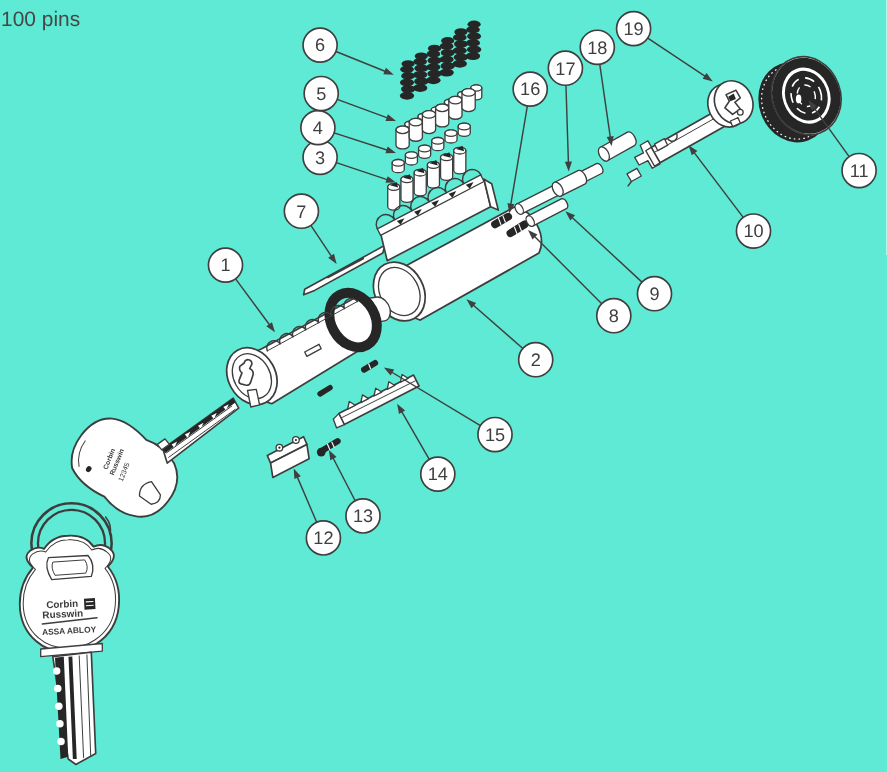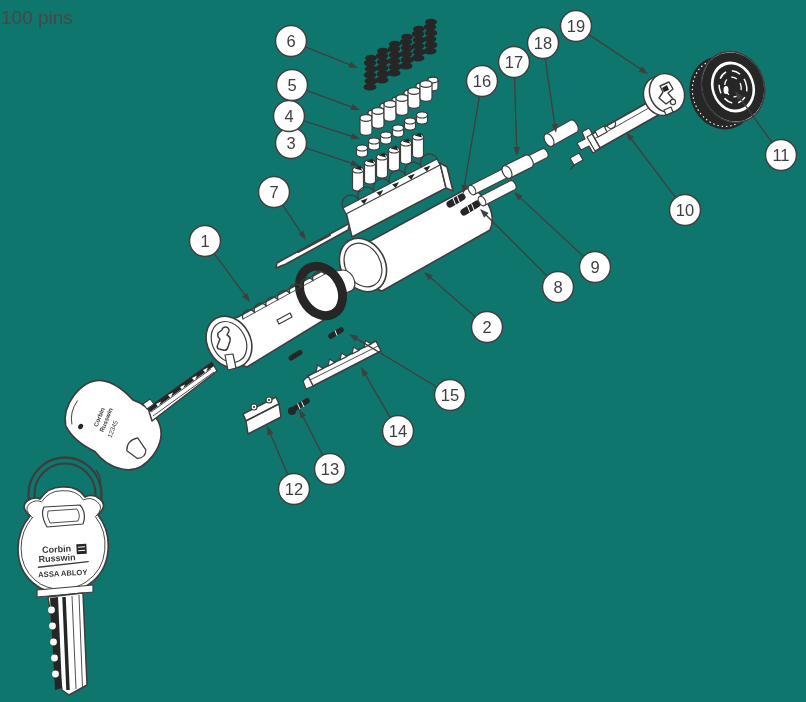--- a/index.html
+++ b/index.html
@@ -3,7 +3,7 @@
 <meta charset="utf-8">
 <style>
   html,body{margin:0;padding:0;background:#ffffff;}
-  #stage{position:relative;width:806px;height:702px;background:#0f766e;overflow:hidden;
+  #stage{position:relative;width:806px;height:702px;background:#5eead4;overflow:hidden;
          font-family:"Liberation Sans", sans-serif;}
   svg{position:absolute;left:0;top:0;}
   svg *{vector-effect:none;}

